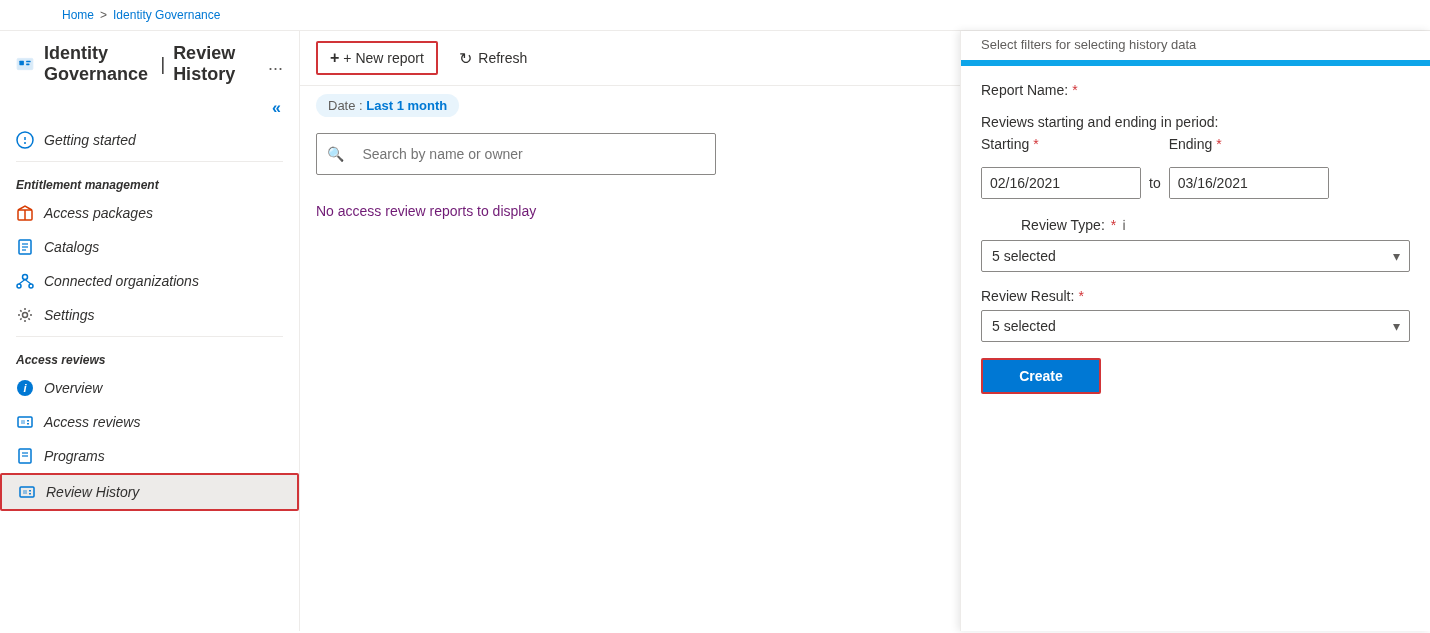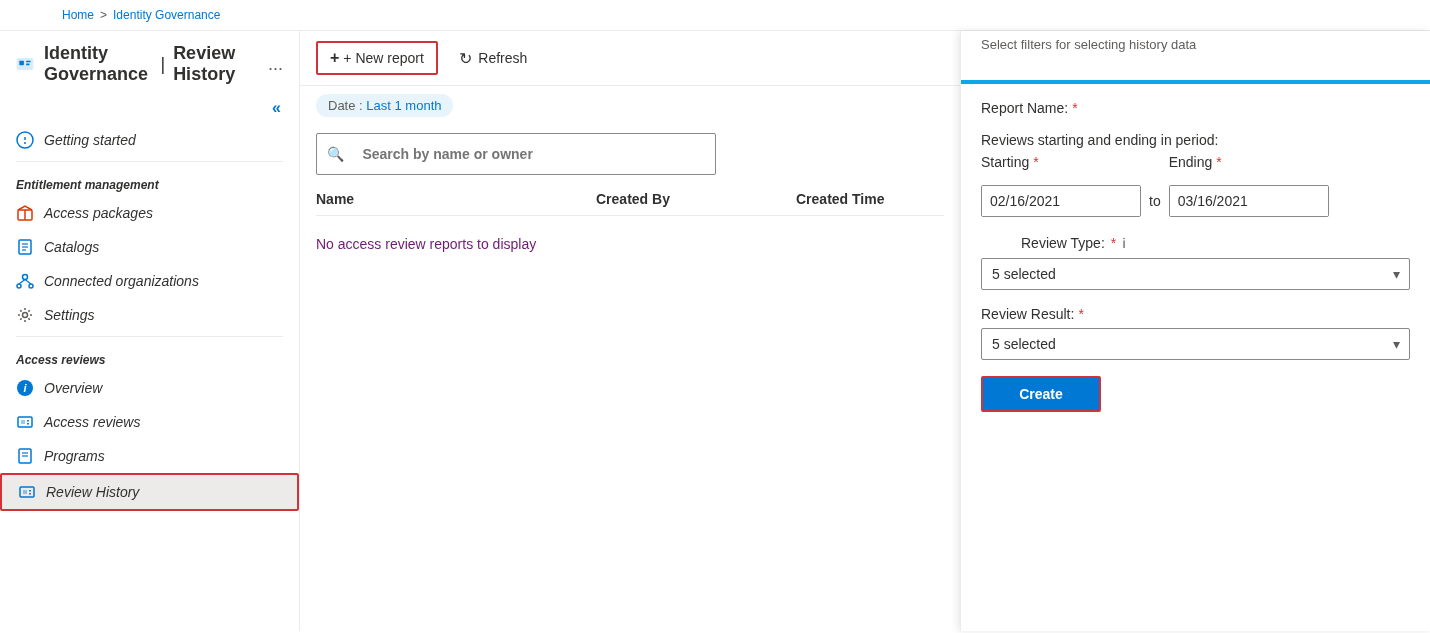--- a/index.html
+++ b/index.html
@@ -256,8 +256,8 @@
     .panel-subtitle {
       font-size: 13px;
       color: #605e5c;
-      padding: 6px 20px 28px 20px;
-      border-bottom: 4px solid #0ea5e9;
+      padding: 6px 20px 8px 20px;
+      border-bottom: 6px solid #0ea5e9;
     }
 
     .panel-body {

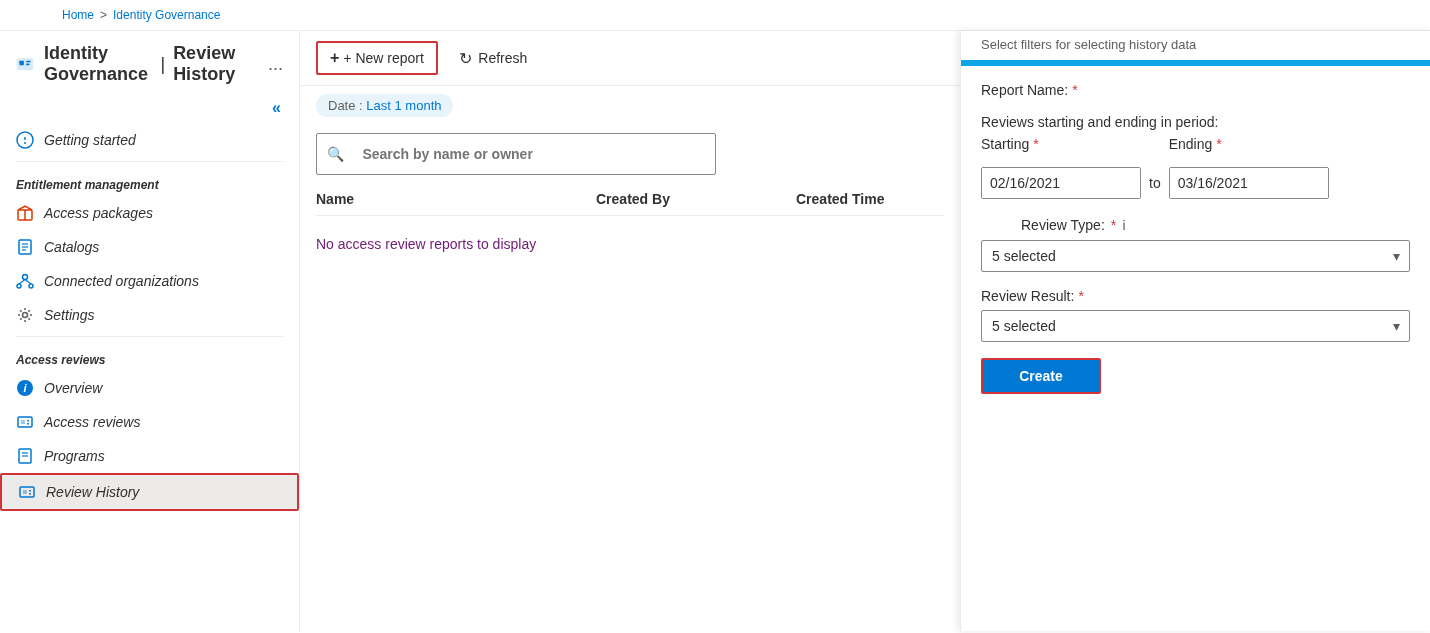--- a/index.html
+++ b/index.html
@@ -175,7 +175,7 @@
       font-size: 13px;
     }
     .date-badge-label { color: #605e5c; }
-    .date-badge-value { font-weight: 400; color: #0078d4; }
+    .date-badge-value { font-weight: 700; color: #0078d4; }
 
     .search-bar {
       padding: 8px 16px;

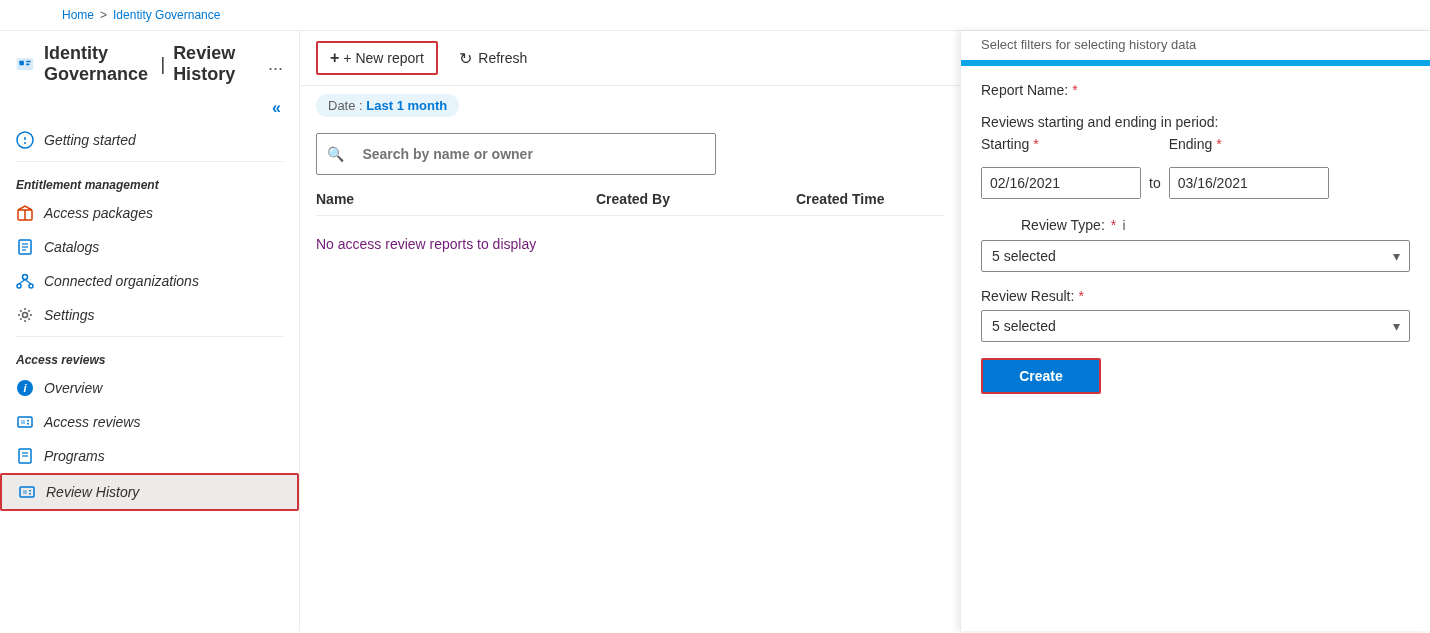--- a/index.html
+++ b/index.html
@@ -196,7 +196,6 @@
       font-size: 14px;
       width: 100%;
       color: #323130;
-      font-weight: bold;
     }
 
     .table-area {

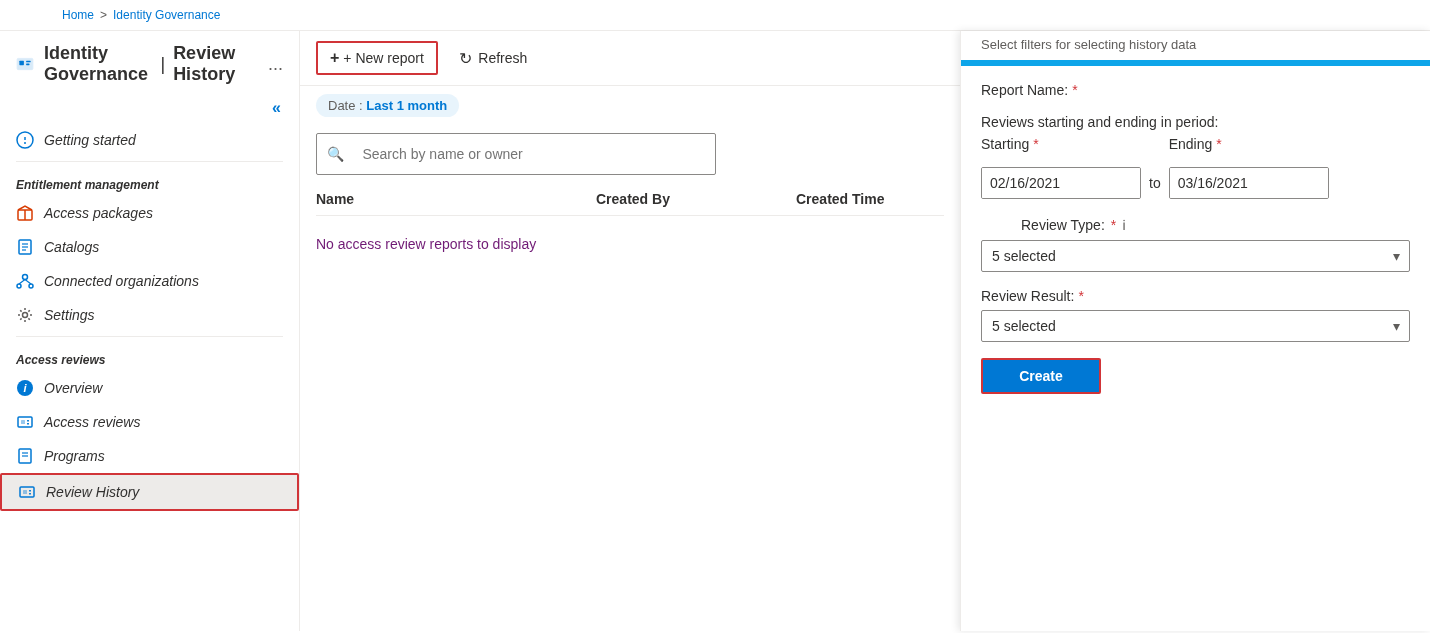--- a/index.html
+++ b/index.html
@@ -567,11 +567,6 @@
     </div>
 
     <div class="table-area">
-      <div class="table-header">
-        <span class="col-name">Name</span>
-        <span class="col-created-by">Created By</span>
-        <span class="col-created-time">Created Time</span>
-      </div>
       <div class="table-empty">No access review reports to display</div>
     </div>
   </div>

